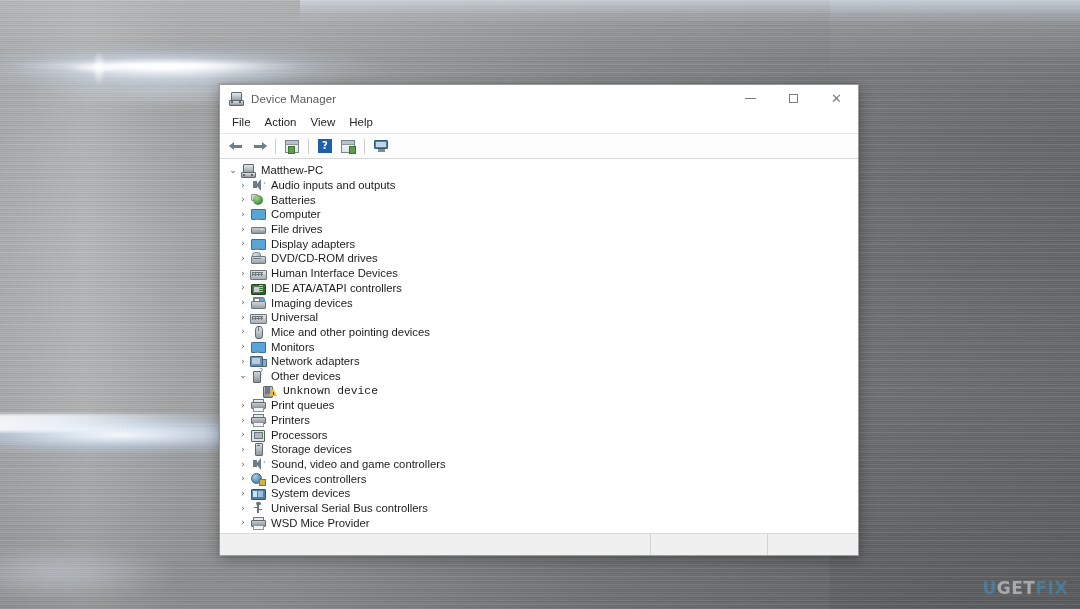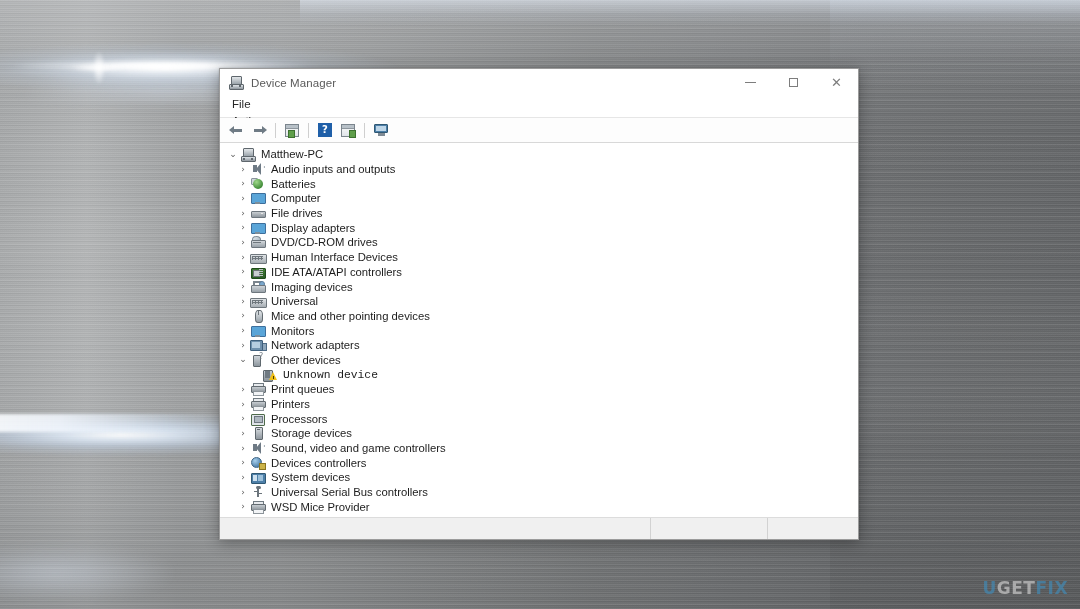--- a/index.html
+++ b/index.html
@@ -181,7 +181,7 @@
   #dm-window {
     position: absolute;
     left: 219px;
-    top: 68px;
+    top: 84px;
     width: 640px;
     height: 472px;
     background: #ffffff;

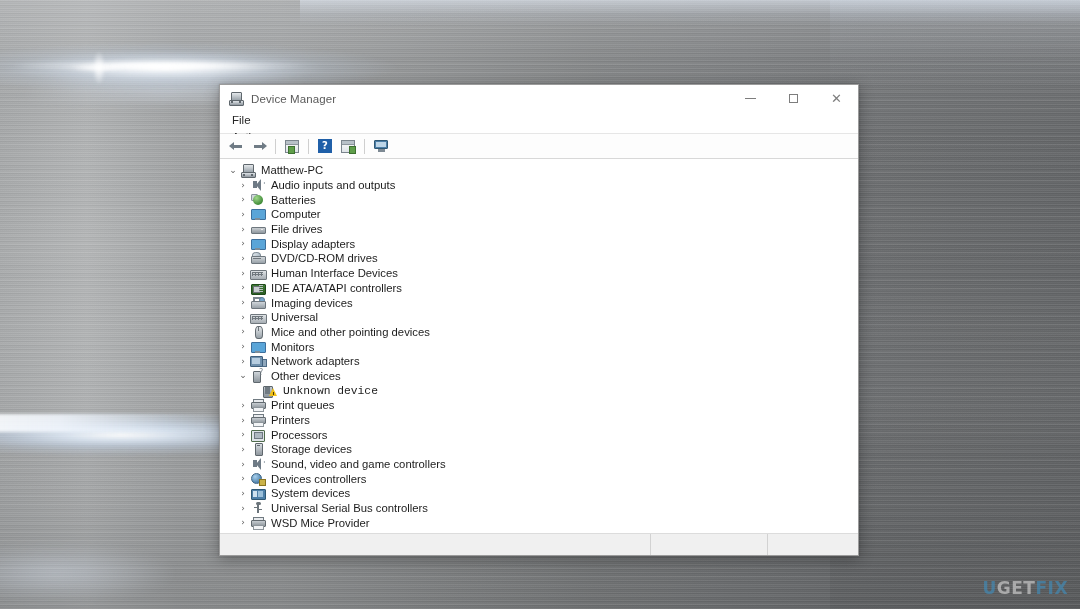--- a/index.html
+++ b/index.html
@@ -254,9 +254,9 @@
     min-height: 21px;
     background: #ffffff;
     display: flex;
+    align-items: center;
     padding-left: 5px;
     border-bottom: 1px solid #e6e6e6;
-    flex-direction: column;
   }
   .menu-item {
     font-size: 11.5px;

